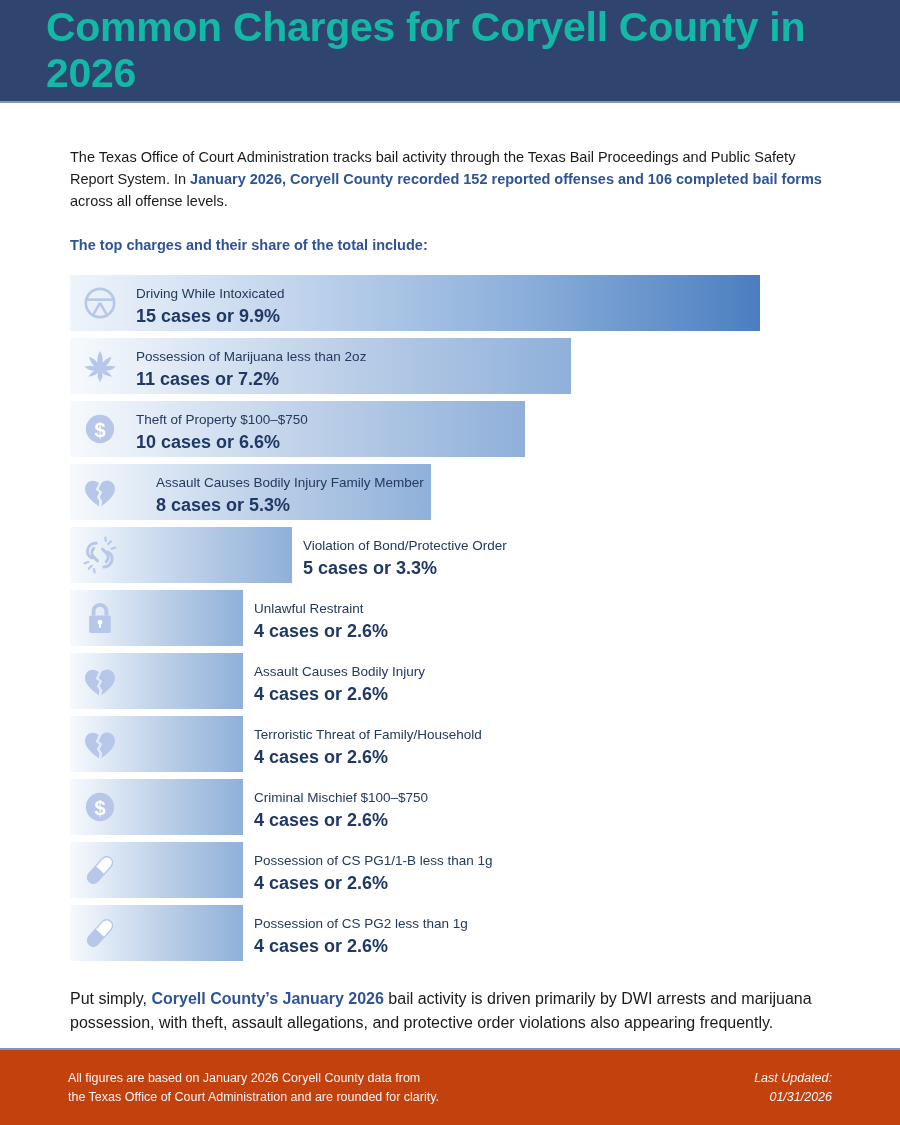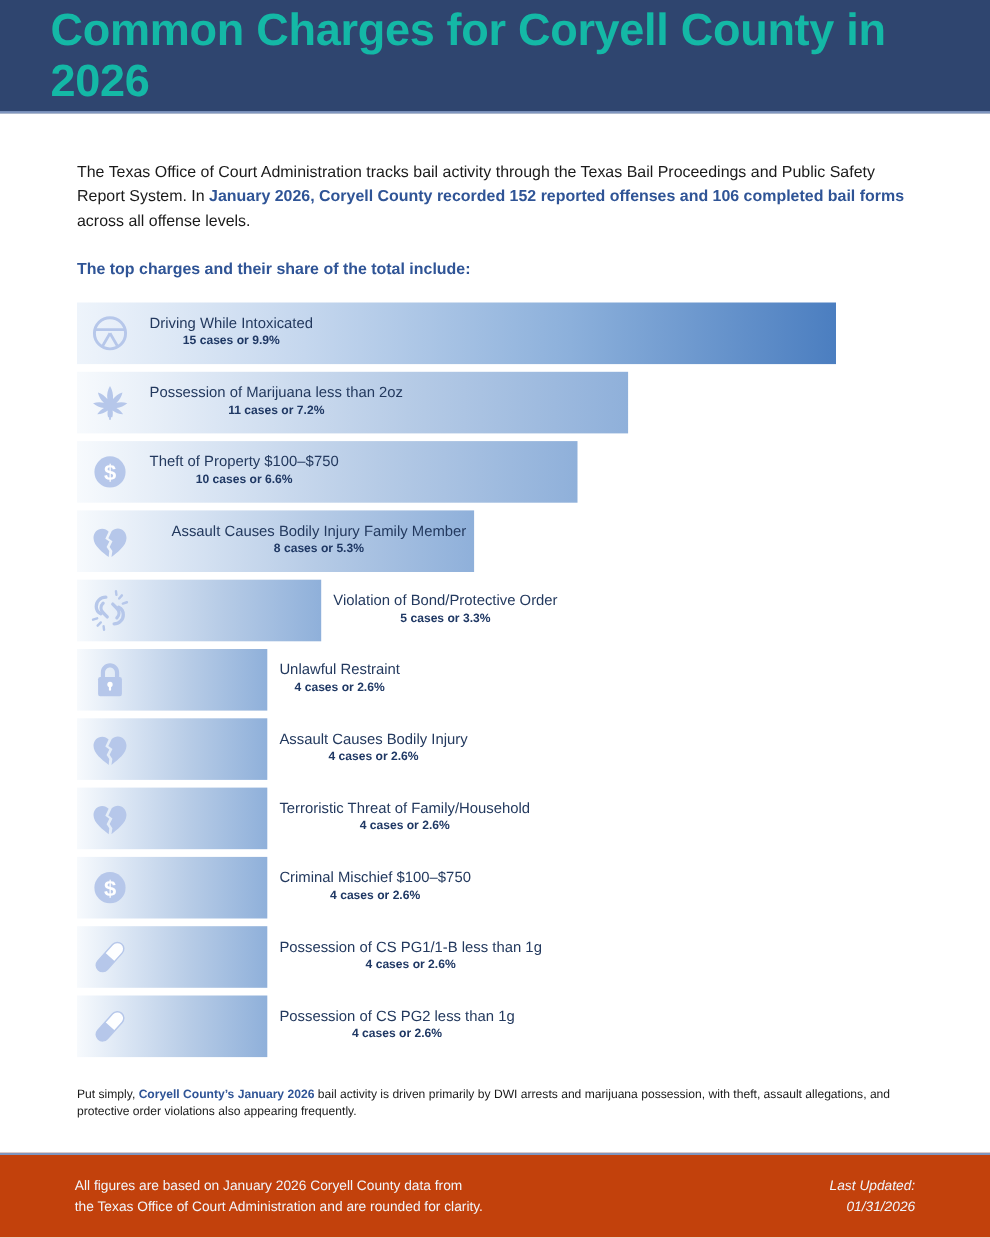--- a/index.html
+++ b/index.html
@@ -103,11 +103,10 @@
     line-height: 1.45;
   }
   .bar-value {
-    font-size: 11px;
+    font-size: 18px;
     font-weight: bold;
     color: #1f3864;
     line-height: 1.45;
-    text-align: center;
   }
 
   

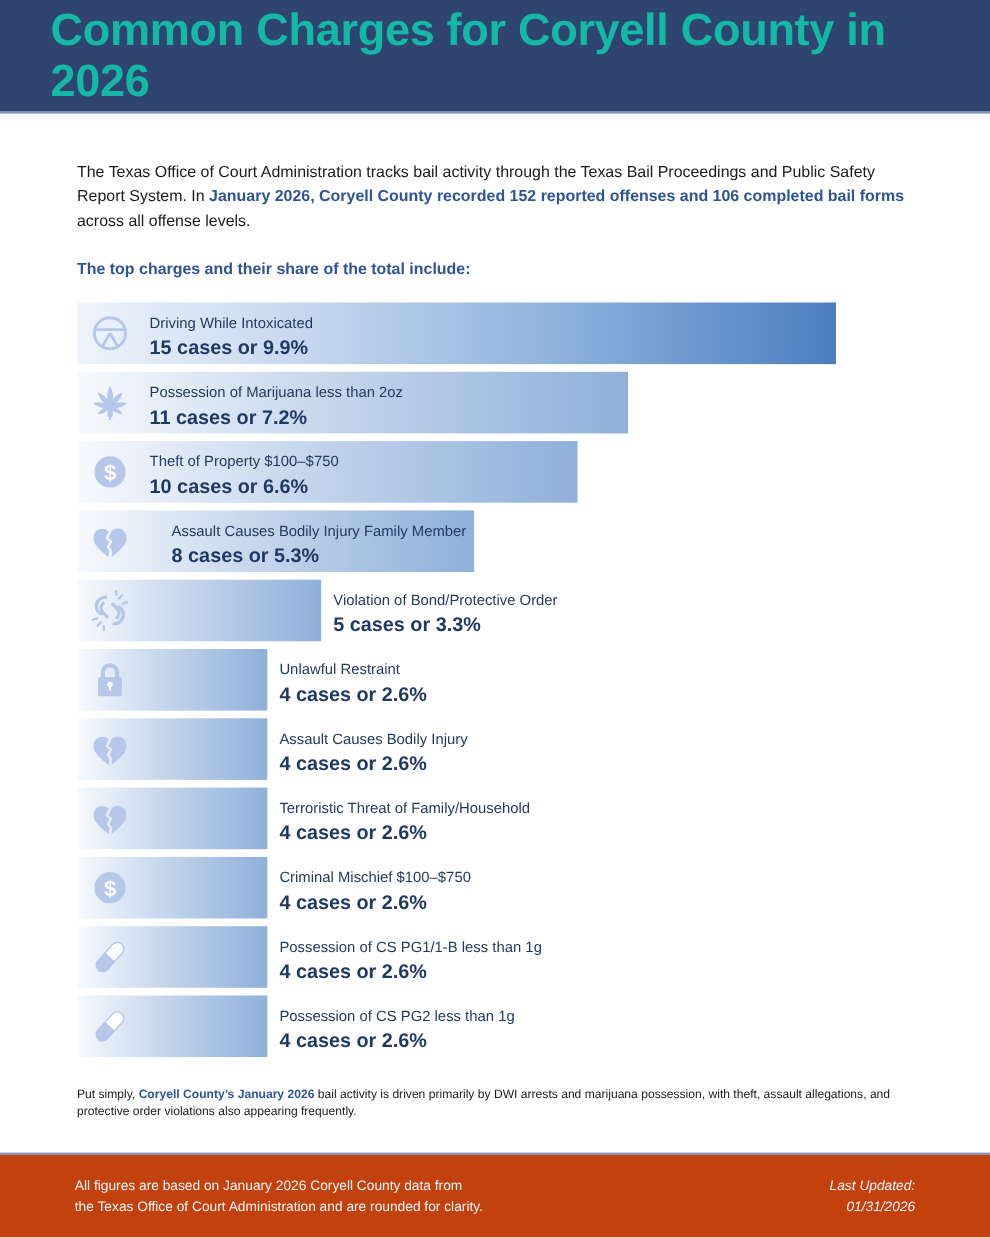--- a/index.html
+++ b/index.html
@@ -112,7 +112,7 @@
   
   .closing {
     margin-top: 26px;
-    font-size: 11px;
+    font-size: 16px;
     line-height: 1.5;
     color: #1a1a1a;
     max-width: 790px;

